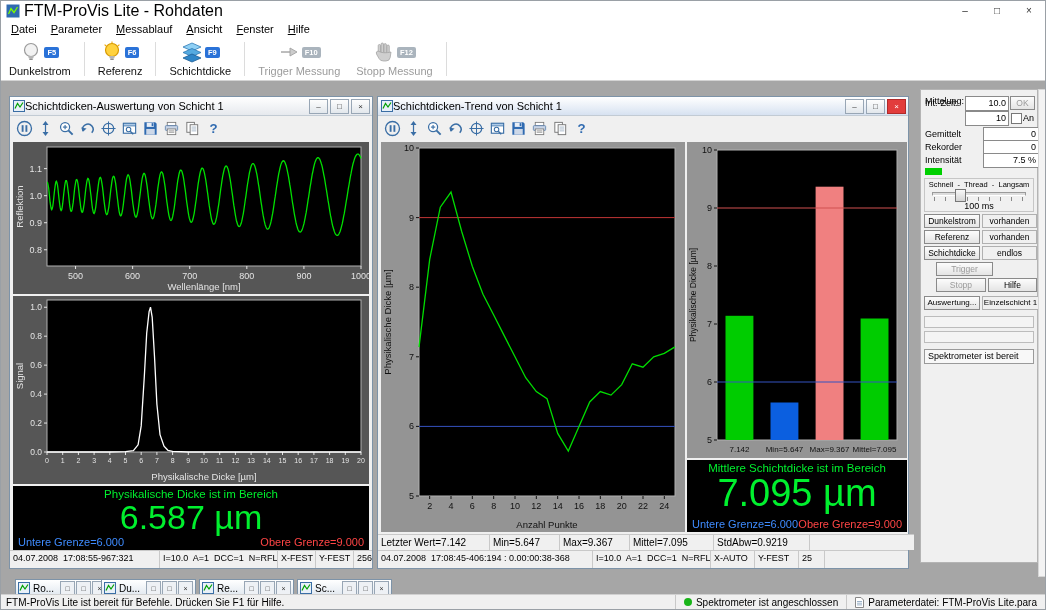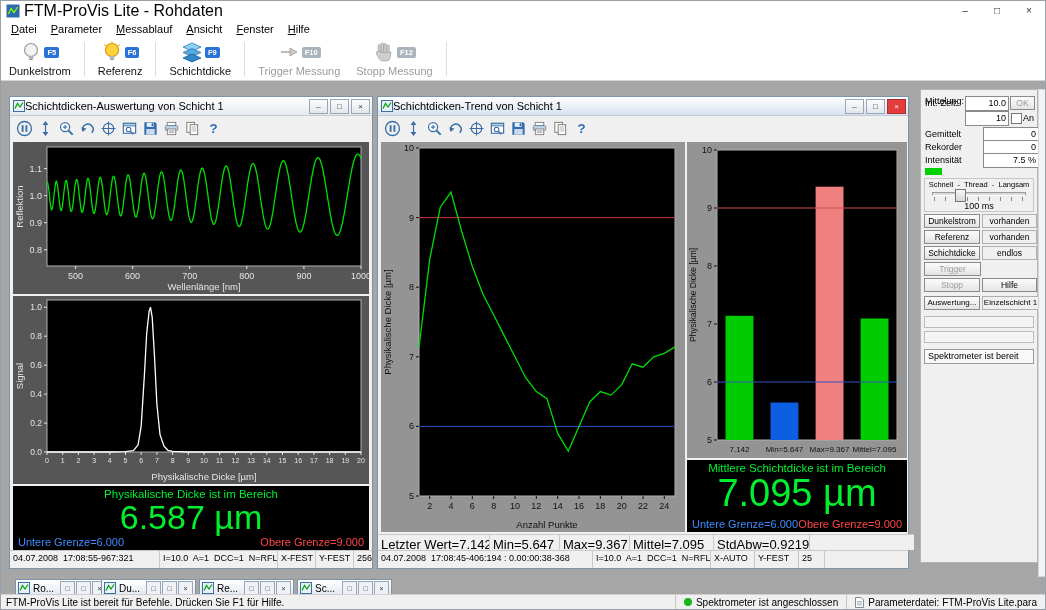--- a/index.html
+++ b/index.html
@@ -62,7 +62,7 @@
           padding:1px 2px;height:11px;line-height:11px;}
   .pbtn{border:1px solid #8a8a8a;background:linear-gradient(#fcfcfc,#e4e4e4);text-align:center;
         font-size:8.5px;height:12px;line-height:12px;display:inline-block;box-sizing:content-box;}
-  .pbtn.disabled{color:#9b9b9b;}
+  .pbtn.disabled{color:#9b9b9b;margin-left:12px;}
   .pstatus{border:1px solid #b0b0b0;background:#f0f0f0;text-align:center;font-size:8.5px;height:12px;
            line-height:12px;display:inline-block;overflow:hidden;white-space:nowrap;}
   .pcheck{position:absolute;width:9px;height:9px;background:#fff;border:1px solid #777;}

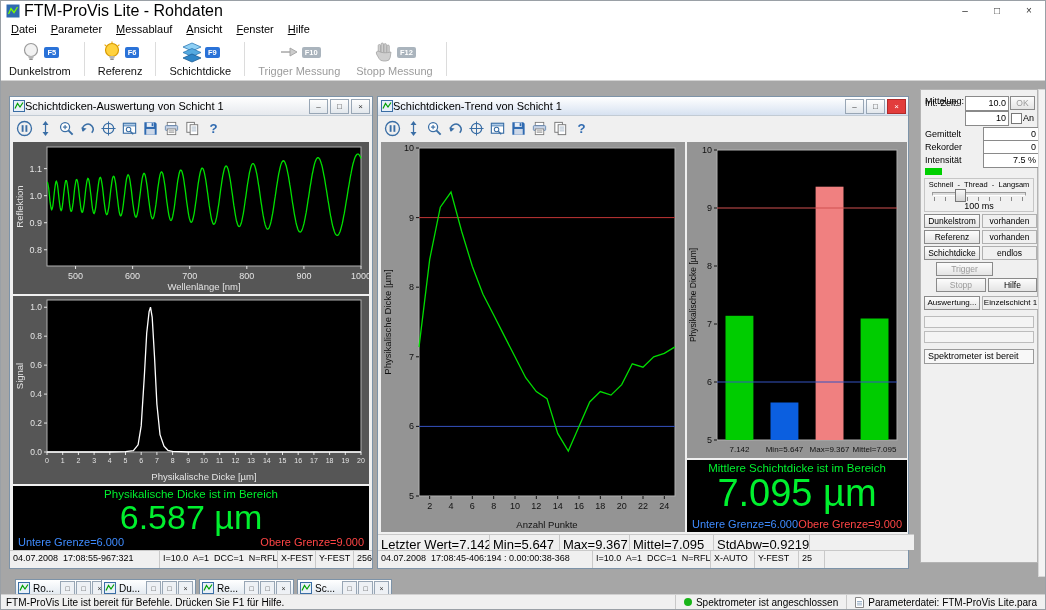--- a/index.html
+++ b/index.html
@@ -622,7 +622,7 @@
           <span class="r-upper">Obere Grenze=9.000</span>
         </div>
       </div>
-      <div class="statusrow" id="trend-stats" style="left:0;top:437px;width:536px;height:16px;font-size:13px">
+      <div class="statusrow" id="trend-stats" style="left:0;top:437px;width:536px;height:16px;font-size:10px">
           <span class="cell" style="width: 112px;">Letzter Wert=7.142</span>
           <span class="cell" style="width: 70px;">Min=5.647</span>
           <span class="cell" style="width: 70px;">Max=9.367</span>

